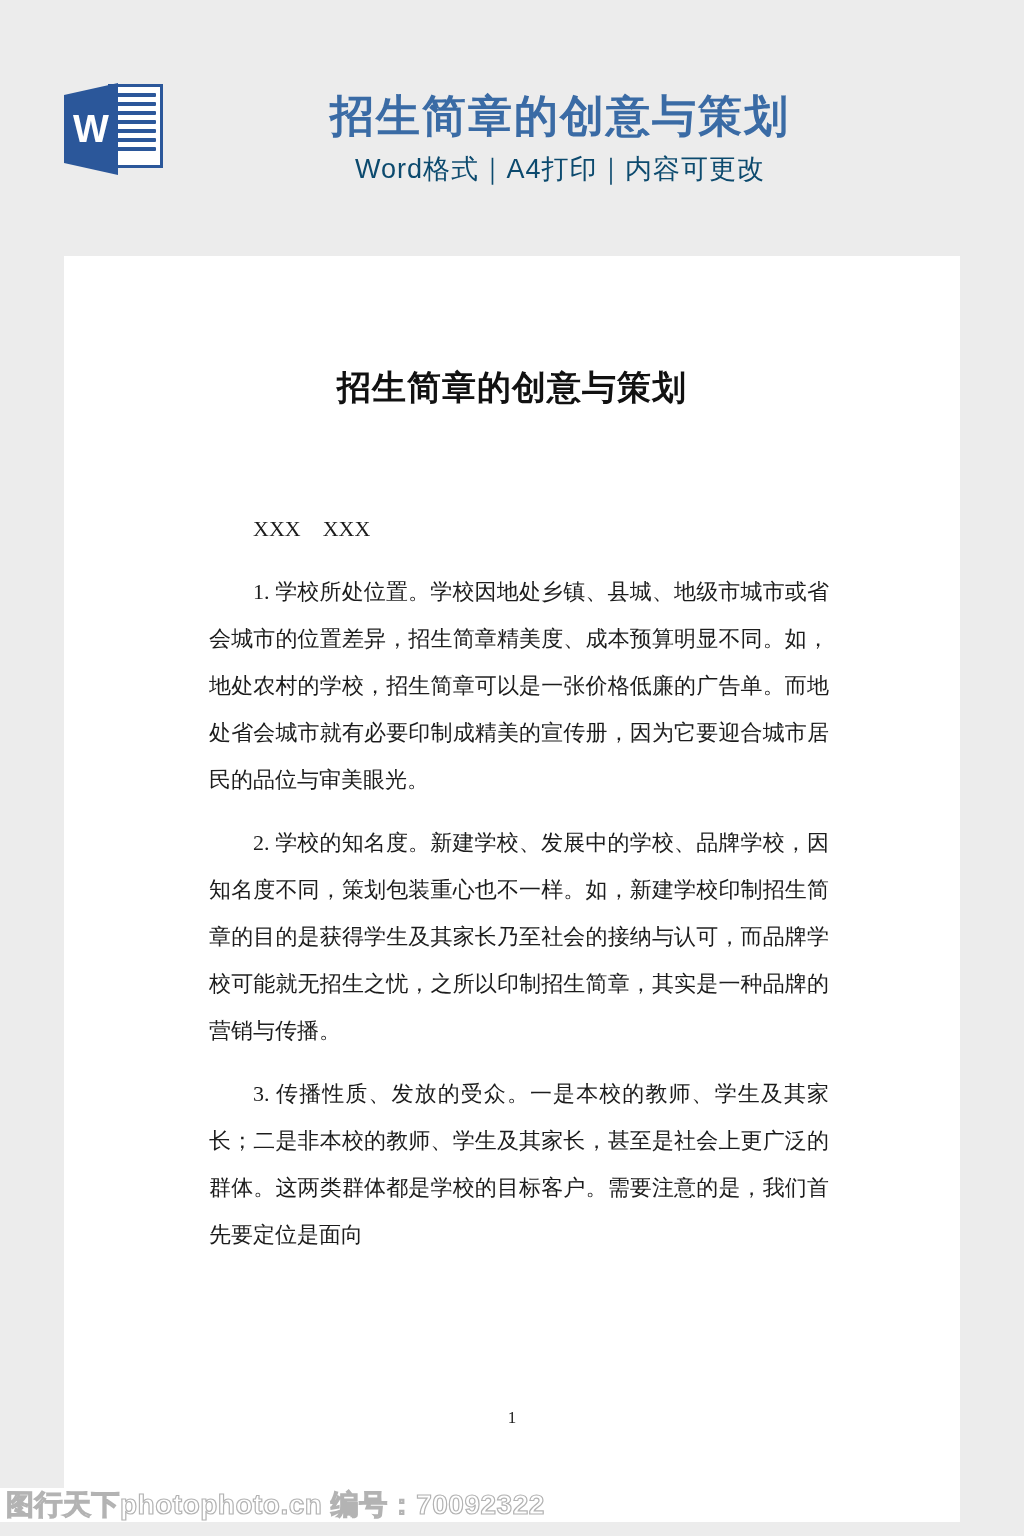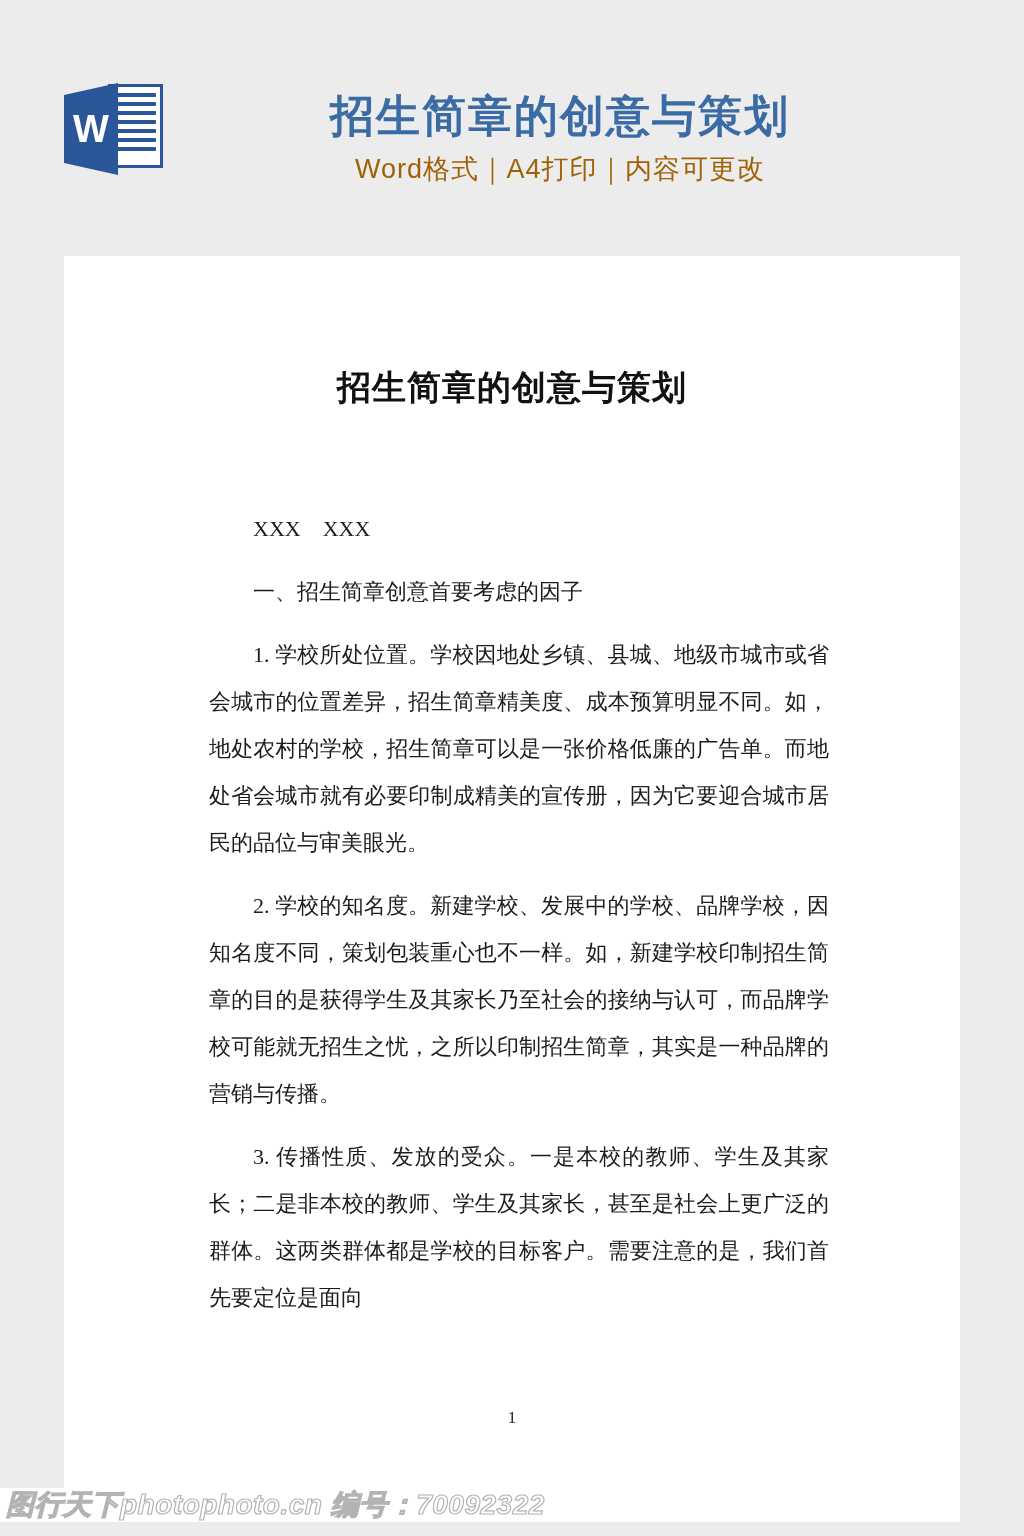--- a/index.html
+++ b/index.html
@@ -44,7 +44,7 @@
     position: absolute; top: 153px; left: 96px; right: 0;
     text-align: center;
     font-size: 27px; line-height: 1.2;
-    color: #a16207; letter-spacing: 1px;
+    color: #0c4a6e; letter-spacing: 1px;
   }
 
   

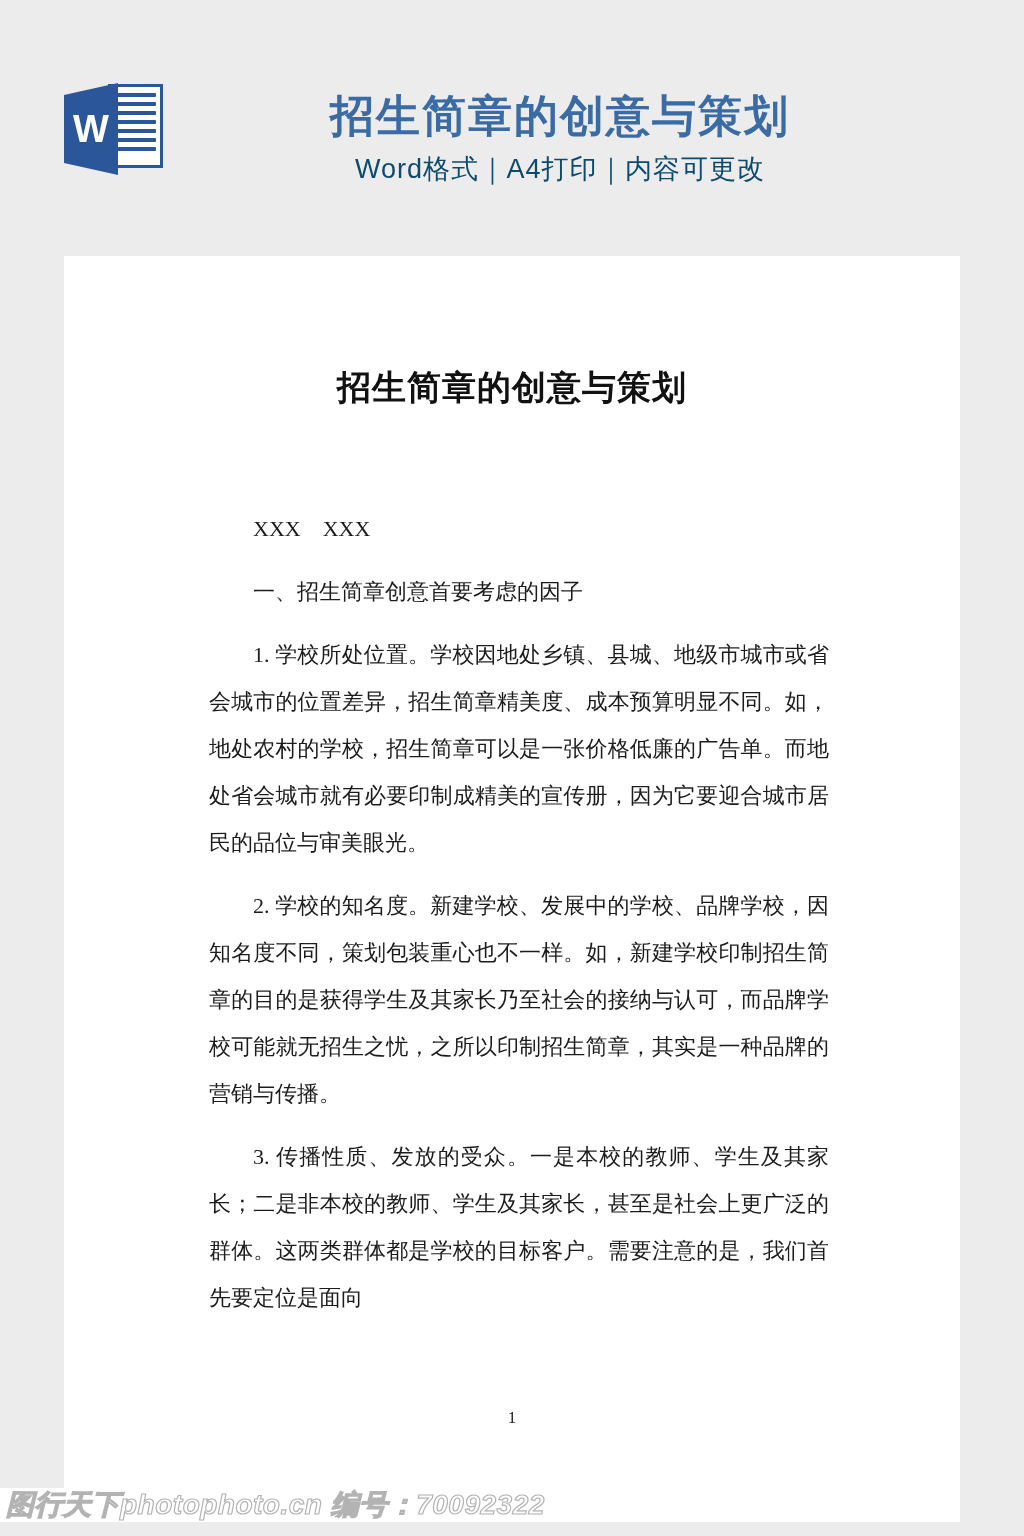--- a/index.html
+++ b/index.html
@@ -118,7 +118,6 @@
   <div class="doc-title">招生简章的创意与策划</div>
   <div class="doc-body">
     <p>XXX　XXX</p>
-    <p>一、招生简章创意首要考虑的因子</p>
     <p>1. 学校所处位置。学校因地处乡镇、县城、地级市城市或省会城市的位置差异，招生简章精美度、成本预算明显不同。如，地处农村的学校，招生简章可以是一张价格低廉的广告单。而地处省会城市就有必要印制成精美的宣传册，因为它要迎合城市居民的品位与审美眼光。</p>
     <p>2. 学校的知名度。新建学校、发展中的学校、品牌学校，因知名度不同，策划包装重心也不一样。如，新建学校印制招生简章的目的是获得学生及其家长乃至社会的接纳与认可，而品牌学校可能就无招生之忧，之所以印制招生简章，其实是一种品牌的营销与传播。</p>
     <p>3. 传播性质、发放的受众。一是本校的教师、学生及其家长；二是非本校的教师、学生及其家长，甚至是社会上更广泛的群体。这两类群体都是学校的目标客户。需要注意的是，我们首先要定位是面向</p>

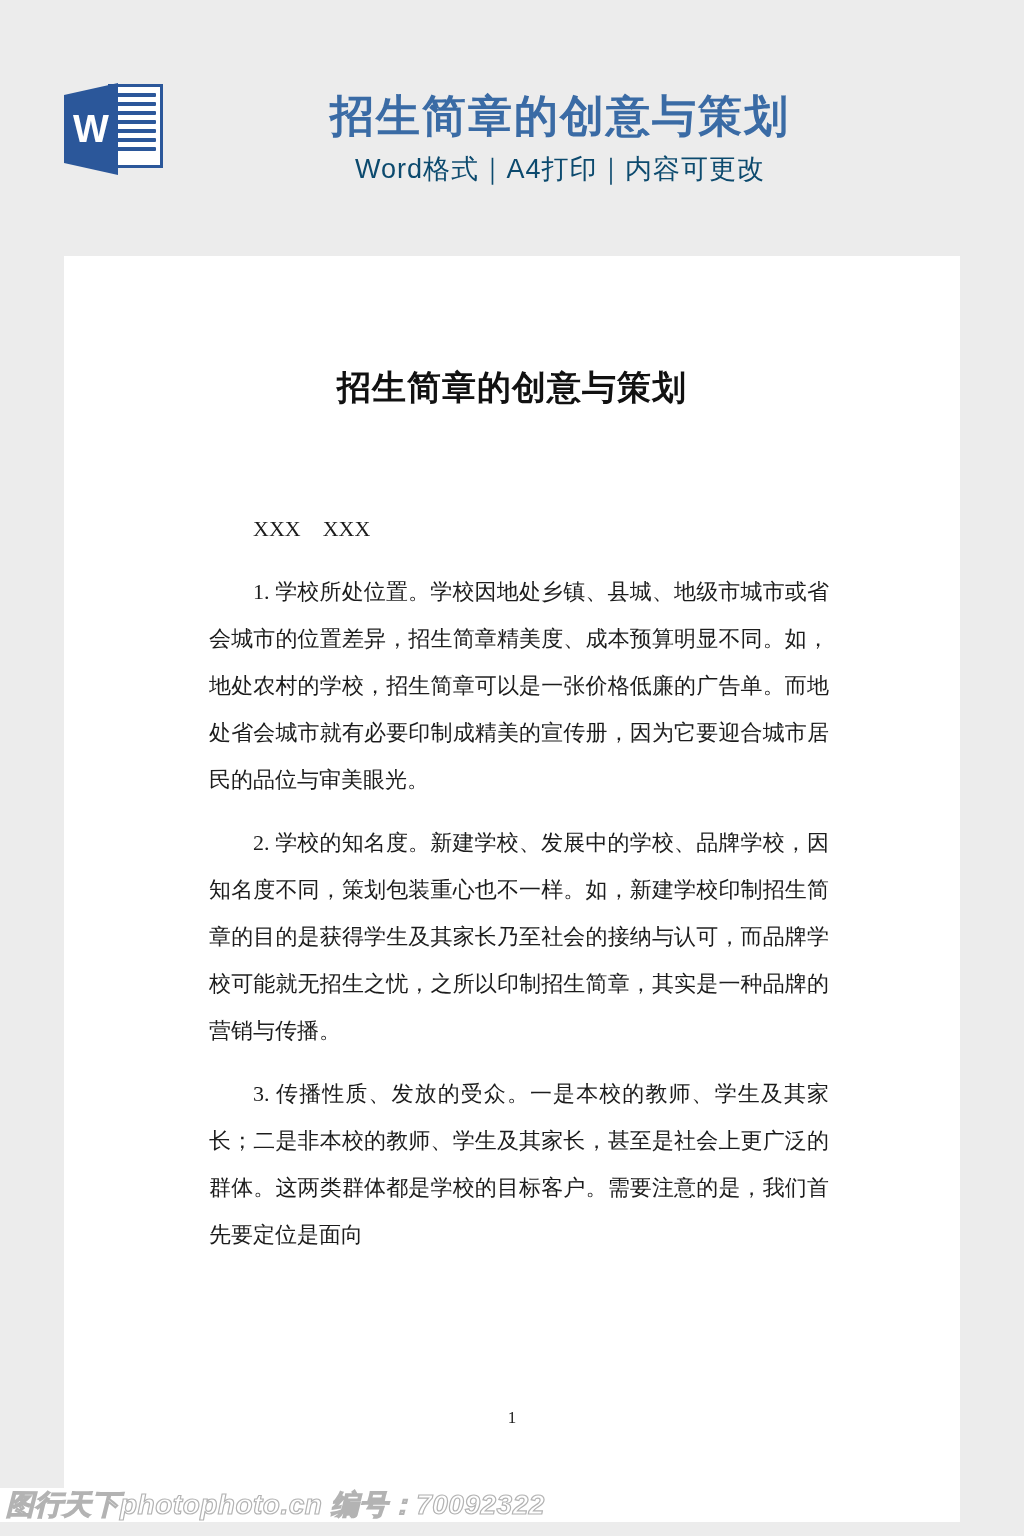--- a/index.html
+++ b/index.html
@@ -81,7 +81,6 @@
     position: absolute; left: 0; top: 1488px;
     width: 960px; height: 34px;
     background: #ffffff;
-    font-style: italic;
   }
   .watermark {
     position: absolute; left: 6px; top: 0; height: 34px;

